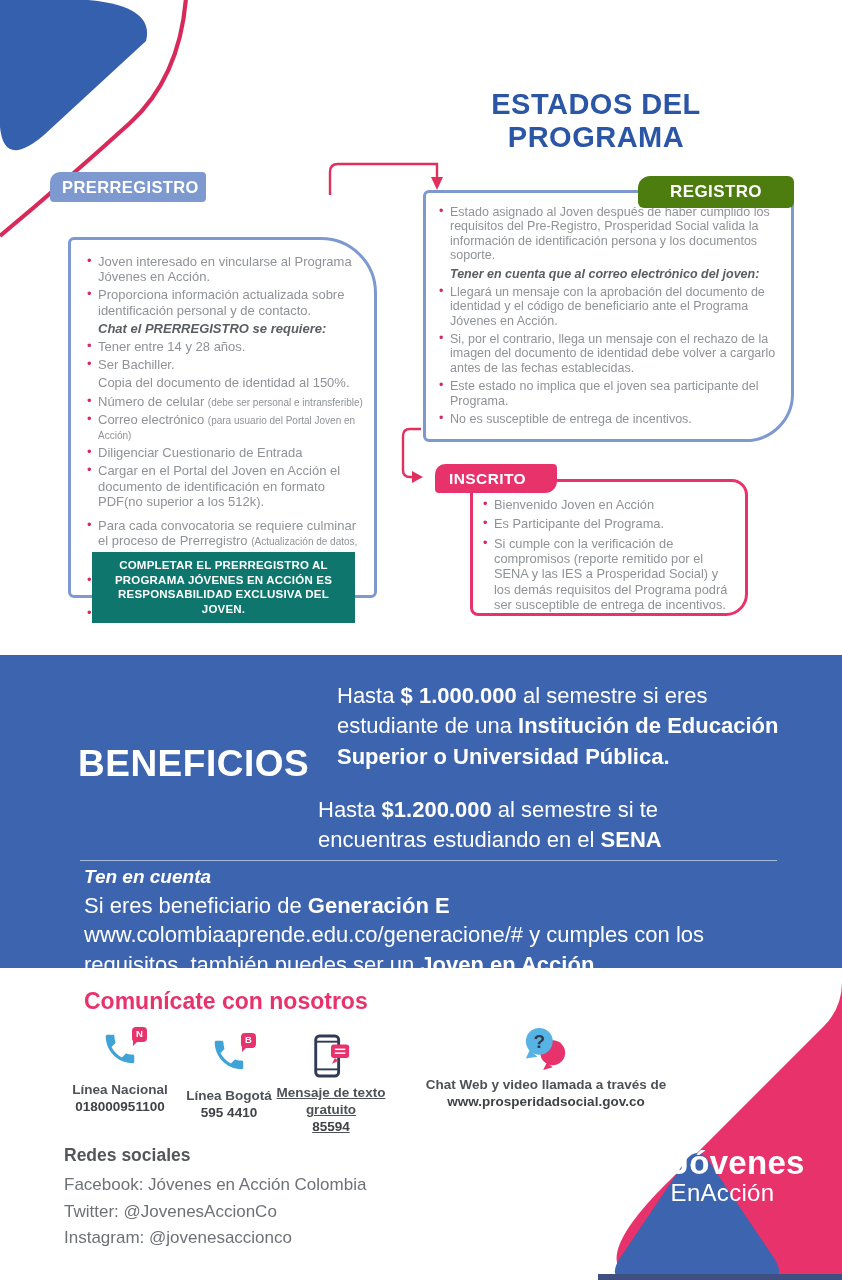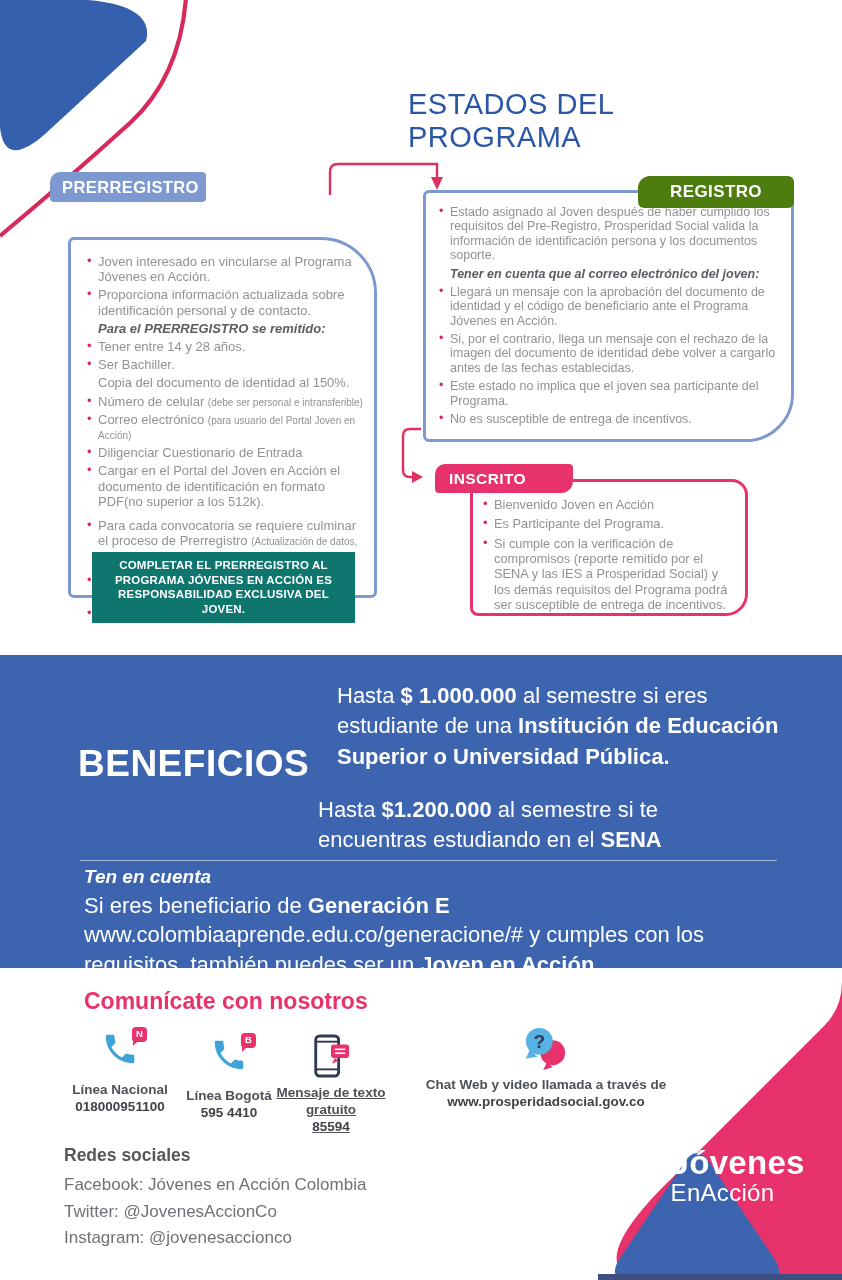--- a/index.html
+++ b/index.html
@@ -8,8 +8,8 @@
   .deco{position:absolute;left:0;top:0;width:842px;height:1280px;pointer-events:none;}
 
   
-  .main-title{position:absolute;left:408px;top:88px;width:376px;text-align:left;
-              font-size:29px;font-weight:normal;color:#2b55a5;letter-spacing:.5px;}
+  .main-title{position:absolute;left:408px;top:88px;width:376px;text-align:center;
+              font-size:29px;font-weight:bold;color:#2b55a5;letter-spacing:.5px;}
 
   
   .state-box{position:absolute;background:#fff;border:3px solid #7d99cf;box-sizing:border-box;}

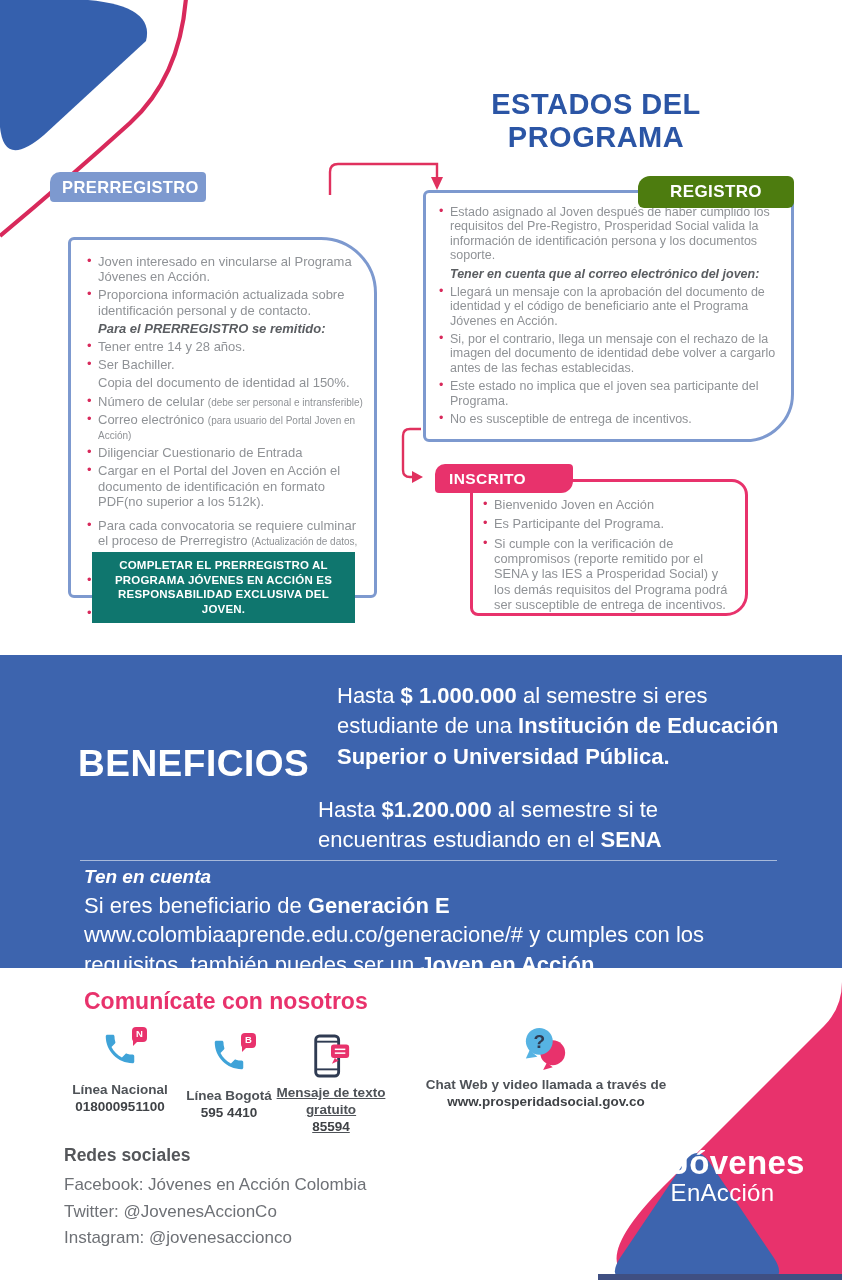--- a/index.html
+++ b/index.html
@@ -108,7 +108,7 @@
     <div class="box-body">
       <div class="item bullet"><span>Joven interesado en vincularse al Programa Jóvenes en Acción.</span></div>
       <div class="item bullet"><span>Proporciona información actualizada sobre identificación personal y de contacto.</span></div>
-      <div class="item subhead"><span>Para el PRERREGISTRO se remitido:</span></div>
+      <div class="item subhead"><span>Chat el PRERREGISTRO se requiere:</span></div>
       <div class="item bullet"><span>Tener entre 14 y 28 años.</span></div>
       <div class="item bullet"><span>Ser Bachiller.</span></div>
       <div class="item plain"><span>Copia del documento de identidad al 150%.</span></div>

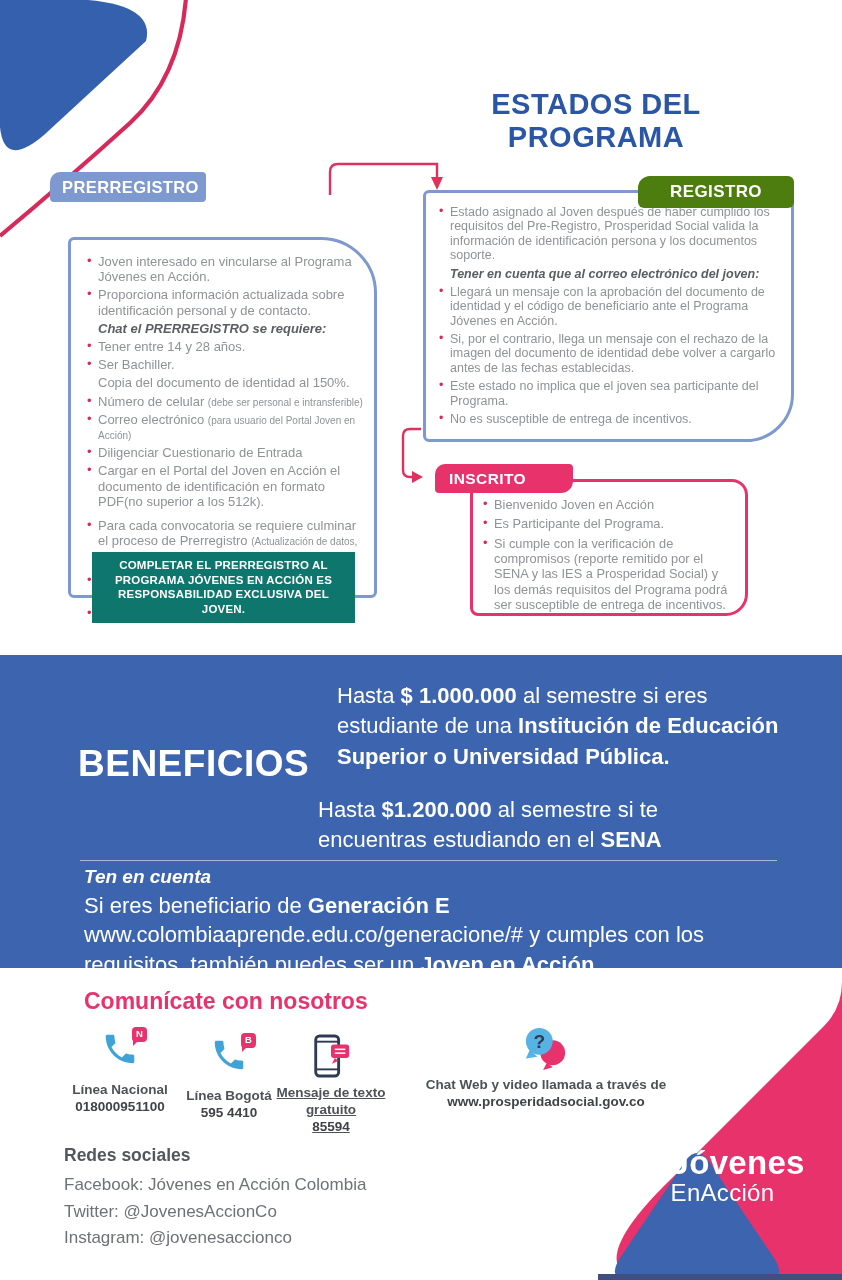--- a/index.html
+++ b/index.html
@@ -23,7 +23,7 @@
              border-radius:12px 6px 6px 6px;font-size:17px;justify-content:center;}
   .ins-box{left:470px;top:479px;width:278px;height:137px;border-color:#e8326c;
            border-radius:4px 16px 22px 8px;}
-  .ins-label{left:435px;top:464px;width:138px;height:29px;background:#e8326c;
+  .ins-label{left:435px;top:464px;width:122px;height:29px;background:#e8326c;
              border-radius:10px 4px 12px 4px;font-size:15.5px;padding-left:14px;}
 
   .box-body{position:relative;color:#8f9296;}

